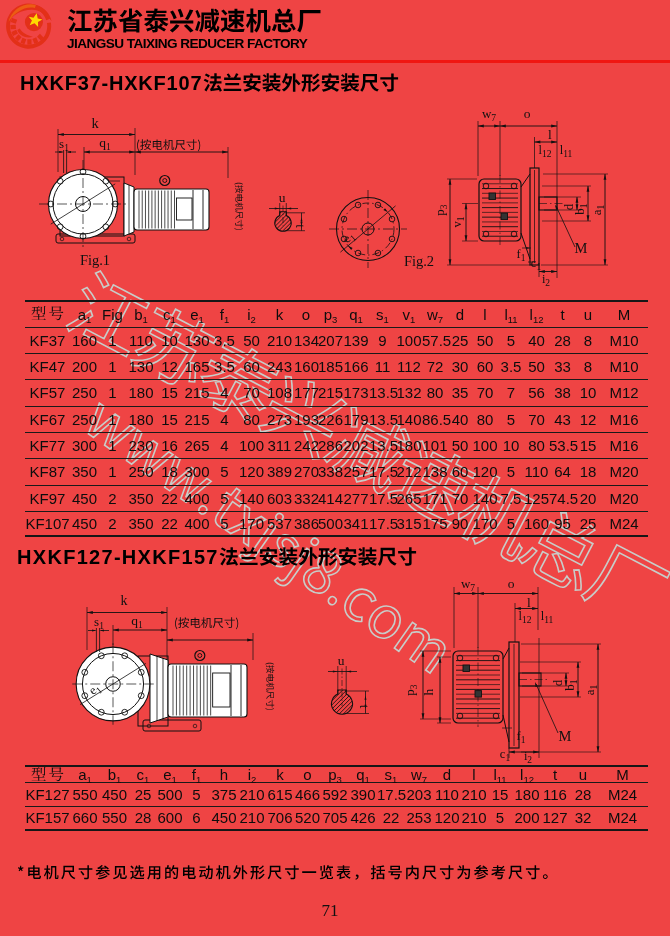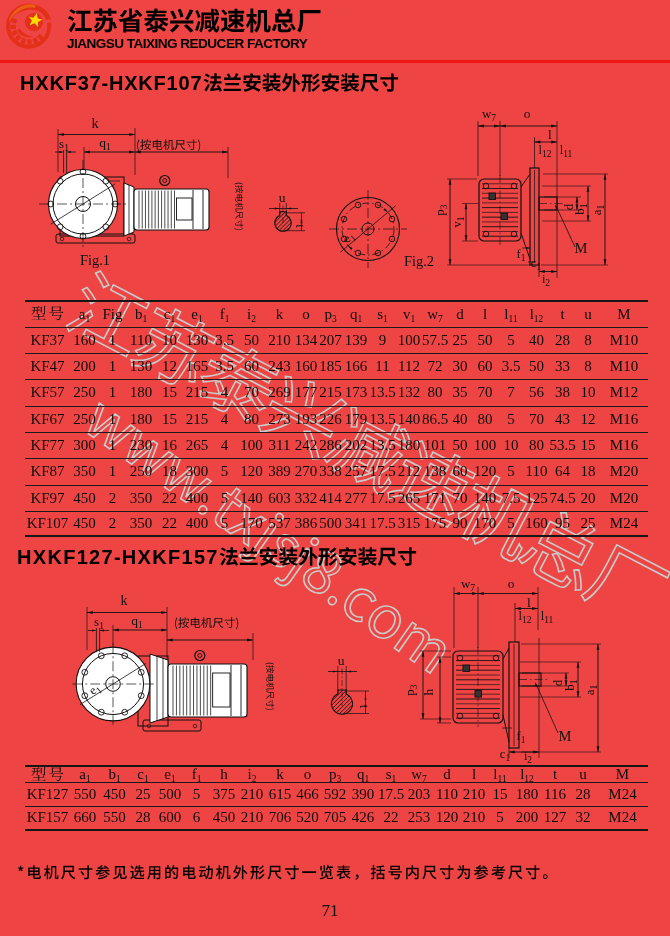--- a/index.html
+++ b/index.html
@@ -5,7 +5,7 @@
 #page{position:relative;width:670px;height:936px;background:#ef4444;overflow:hidden;
       font-family:"Liberation Sans", sans-serif;}
 .abs{position:absolute;}
-table.dat{border-collapse:collapse;table-layout:fixed;font-family:Liberation Serif, serif;
+table.dat{border-collapse:collapse;table-layout:fixed;font-family:Liberation Sans, sans-serif;
   font-size:15px;color:#0d0d0d;}
 table.dat td{text-align:center;padding:0;white-space:nowrap;overflow:visible;line-height:1.0;}
 sub.s{font-size:9.5px;vertical-align:-3px;line-height:0;}

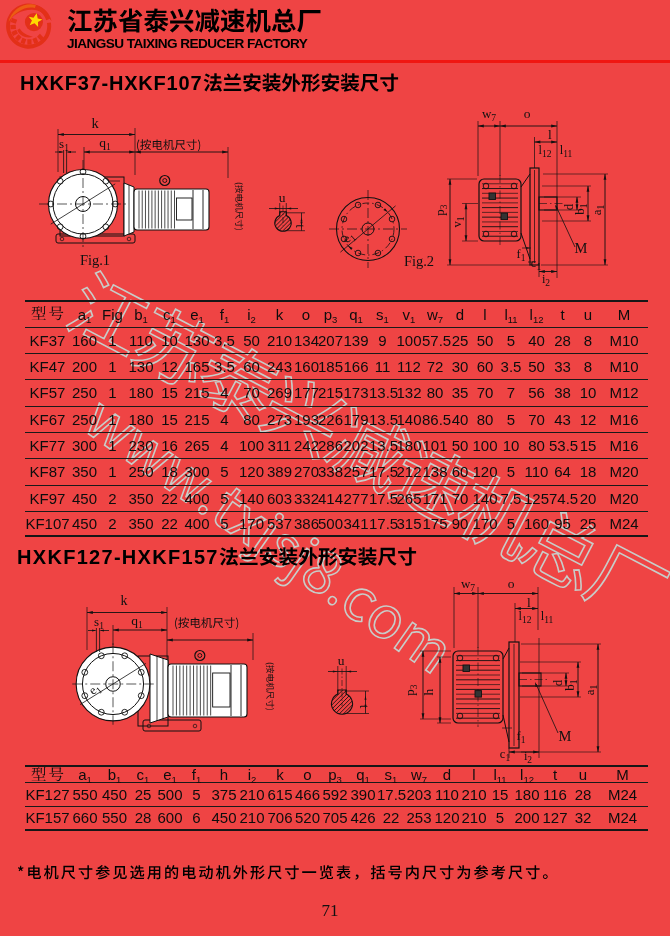--- a/index.html
+++ b/index.html
@@ -627,7 +627,7 @@
             <td>215</td>
             <td>4</td>
             <td>70</td>
-            <td>269</td>
+            <td>108</td>
             <td>177</td>
             <td>215</td>
             <td>173</td>

